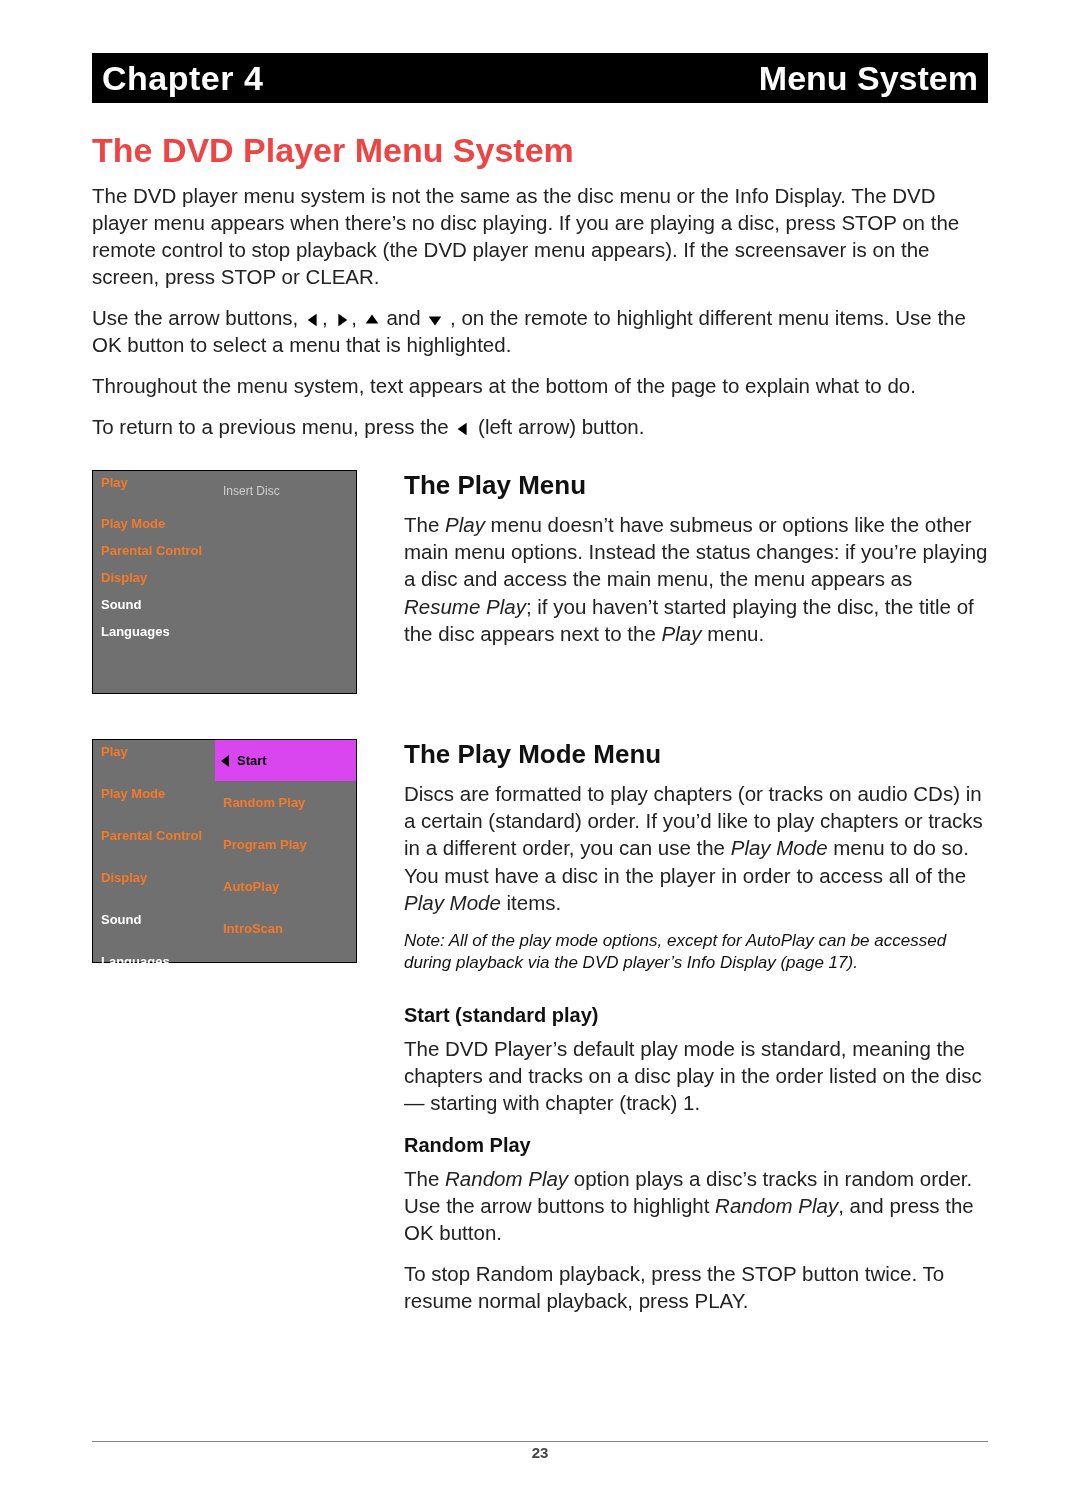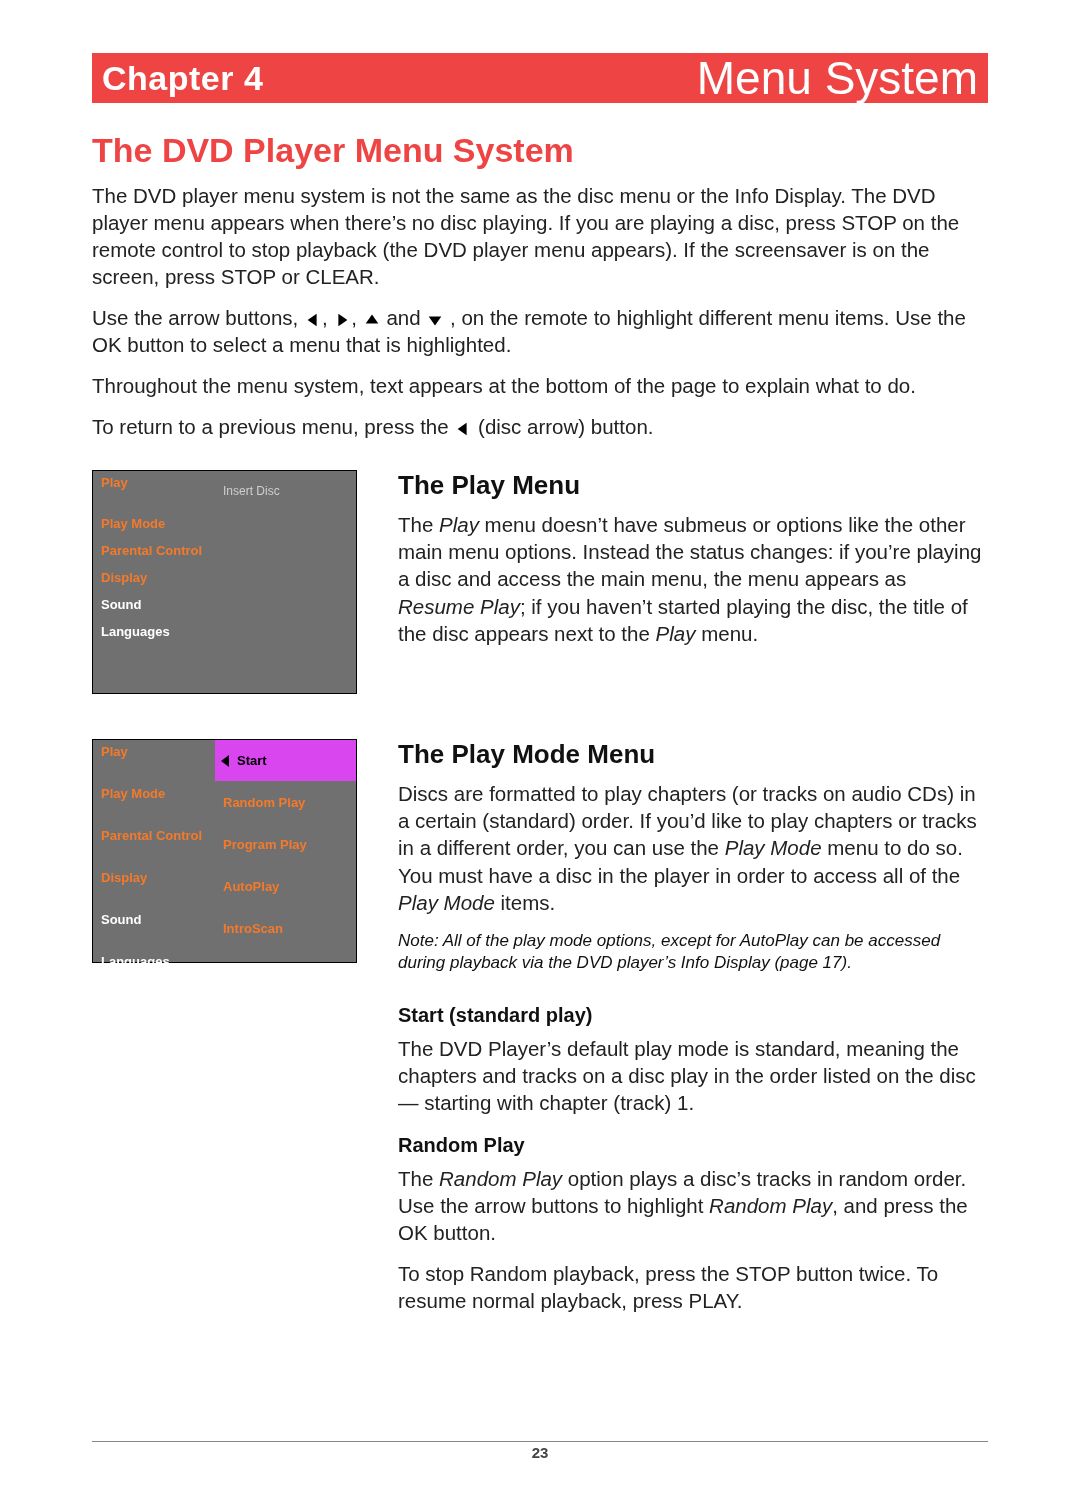--- a/index.html
+++ b/index.html
@@ -18,7 +18,7 @@
     padding: 48px 92px 0 92px;
   }
   .chapter-bar {
-    background: #ef4444;
+    background: #000000;
     color: #fff;
     height: 50px;
     display: flex;

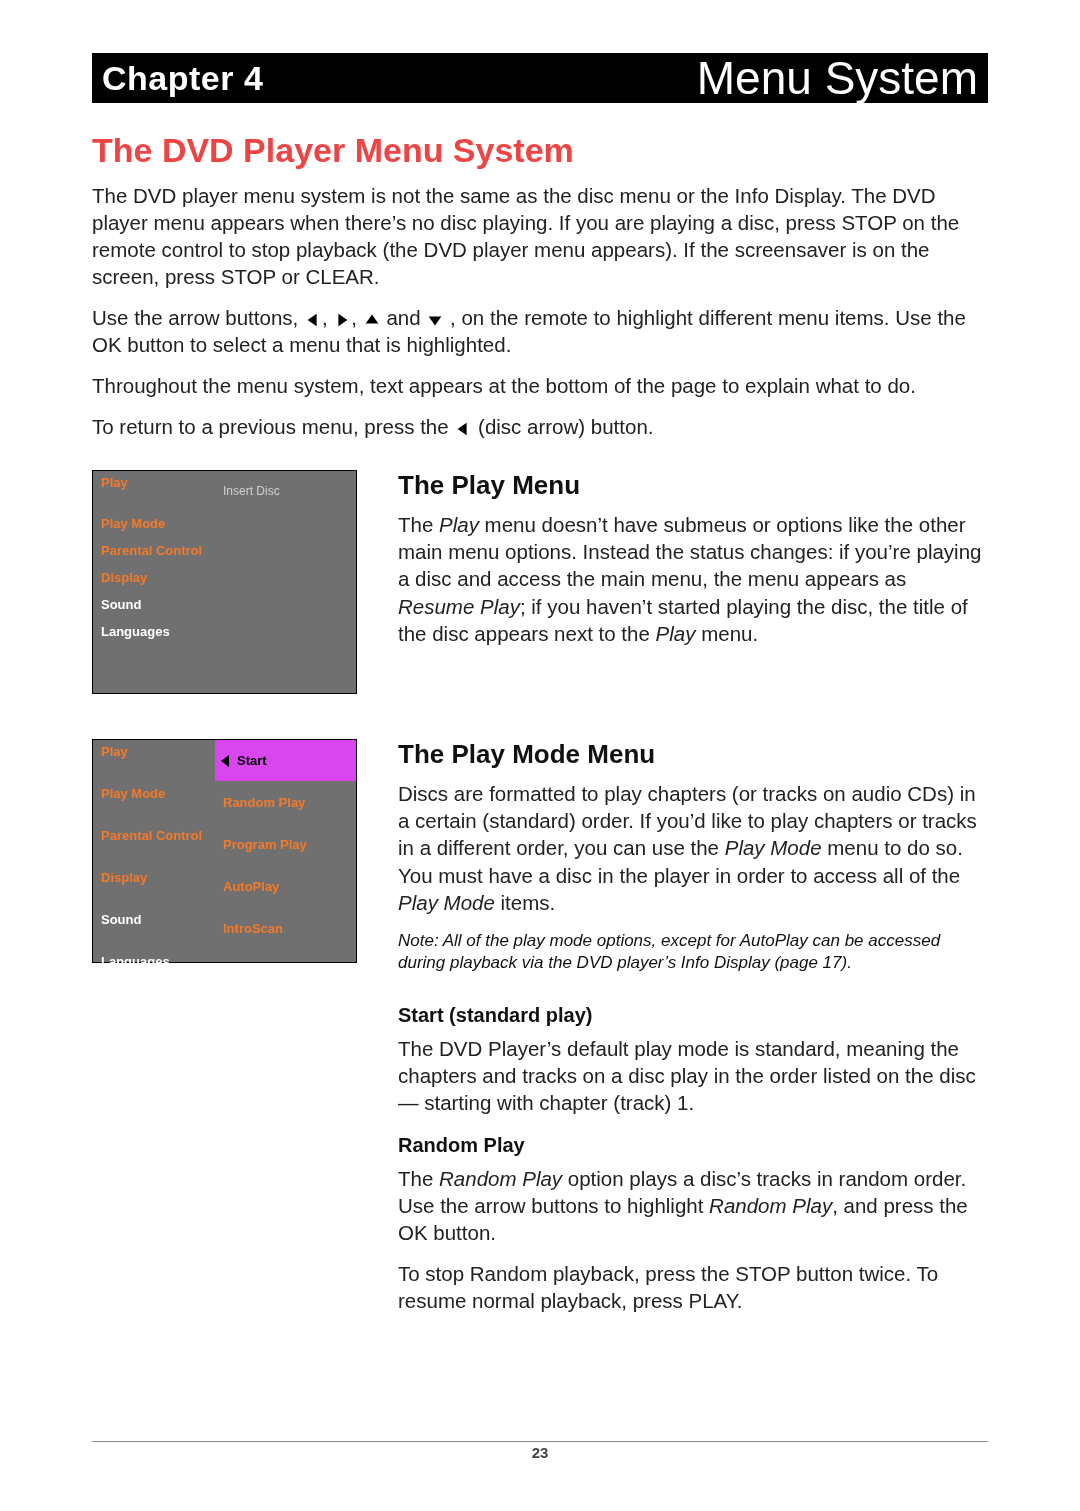--- a/index.html
+++ b/index.html
@@ -33,8 +33,8 @@
     letter-spacing: 0.5px;
   }
   .chapter-right {
-    font-weight: 400;
-    font-size: 46px;
+    font-weight: 700;
+    font-size: 34px;
   }
   h2.section-title {
     font-size: 34px;

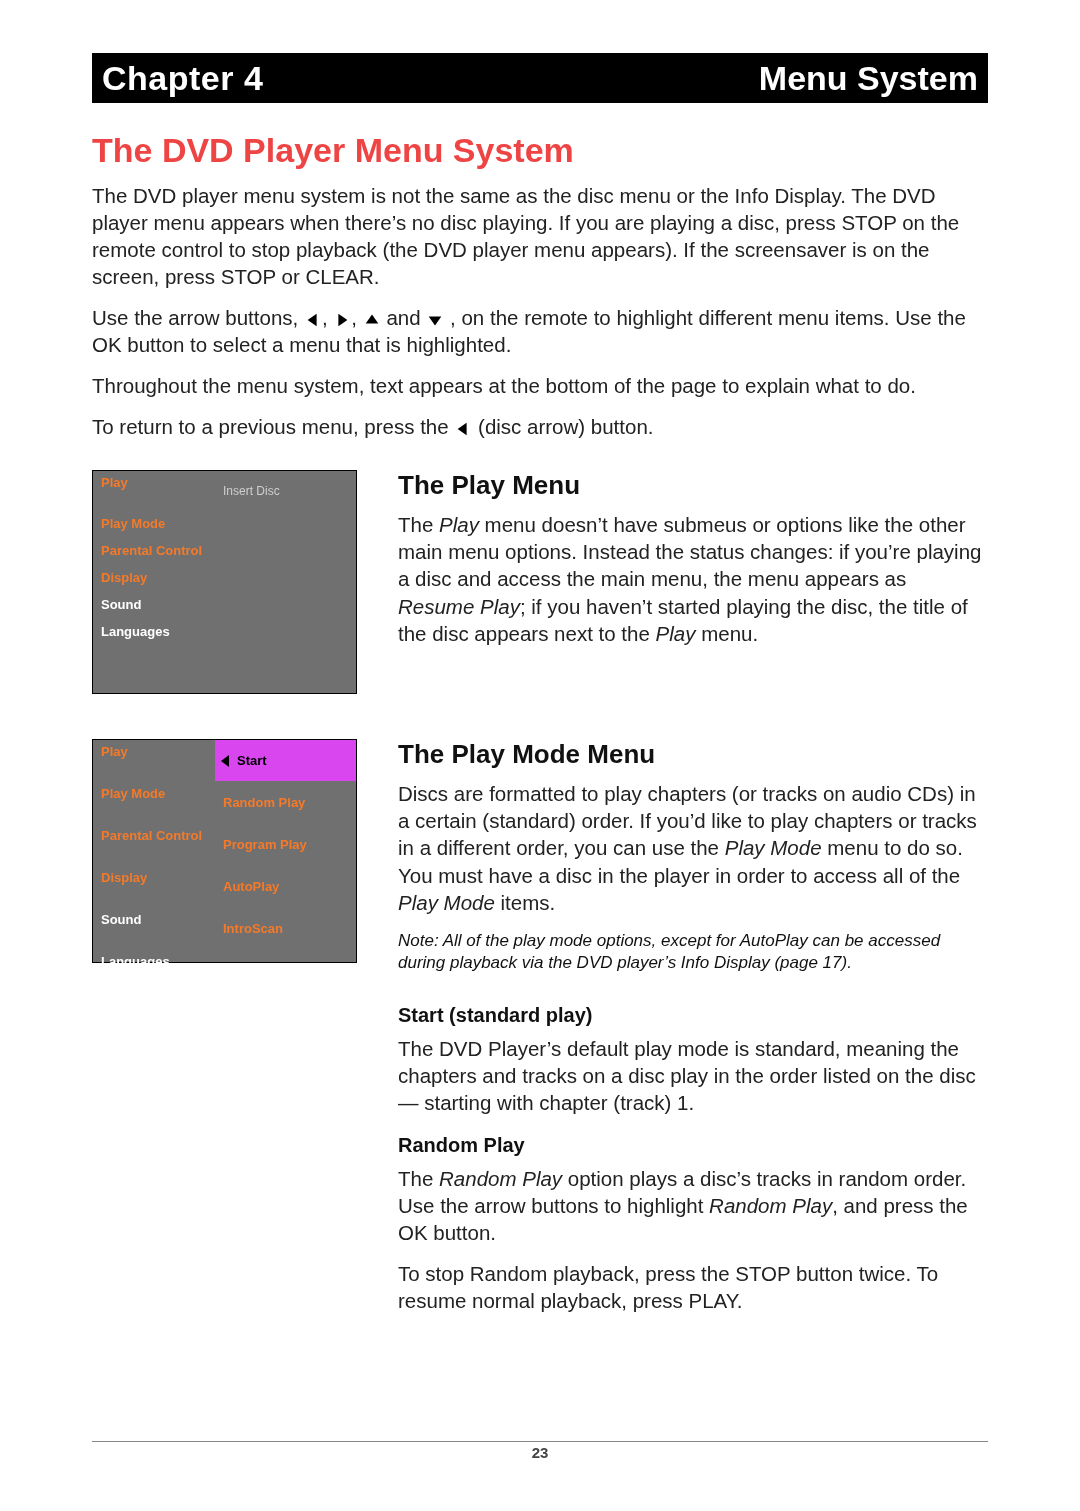--- a/index.html
+++ b/index.html
@@ -193,7 +193,7 @@
     <svg class="inline-arrow" viewBox="0 0 20 20">
         <polygon points="14,3 4,10 14,17" fill="#000"></polygon>
       </svg>
-    <span> (disc arrow) button.</span>
+    <span> (left arrow) button.</span>
   </p>
 
   <div class="columns">

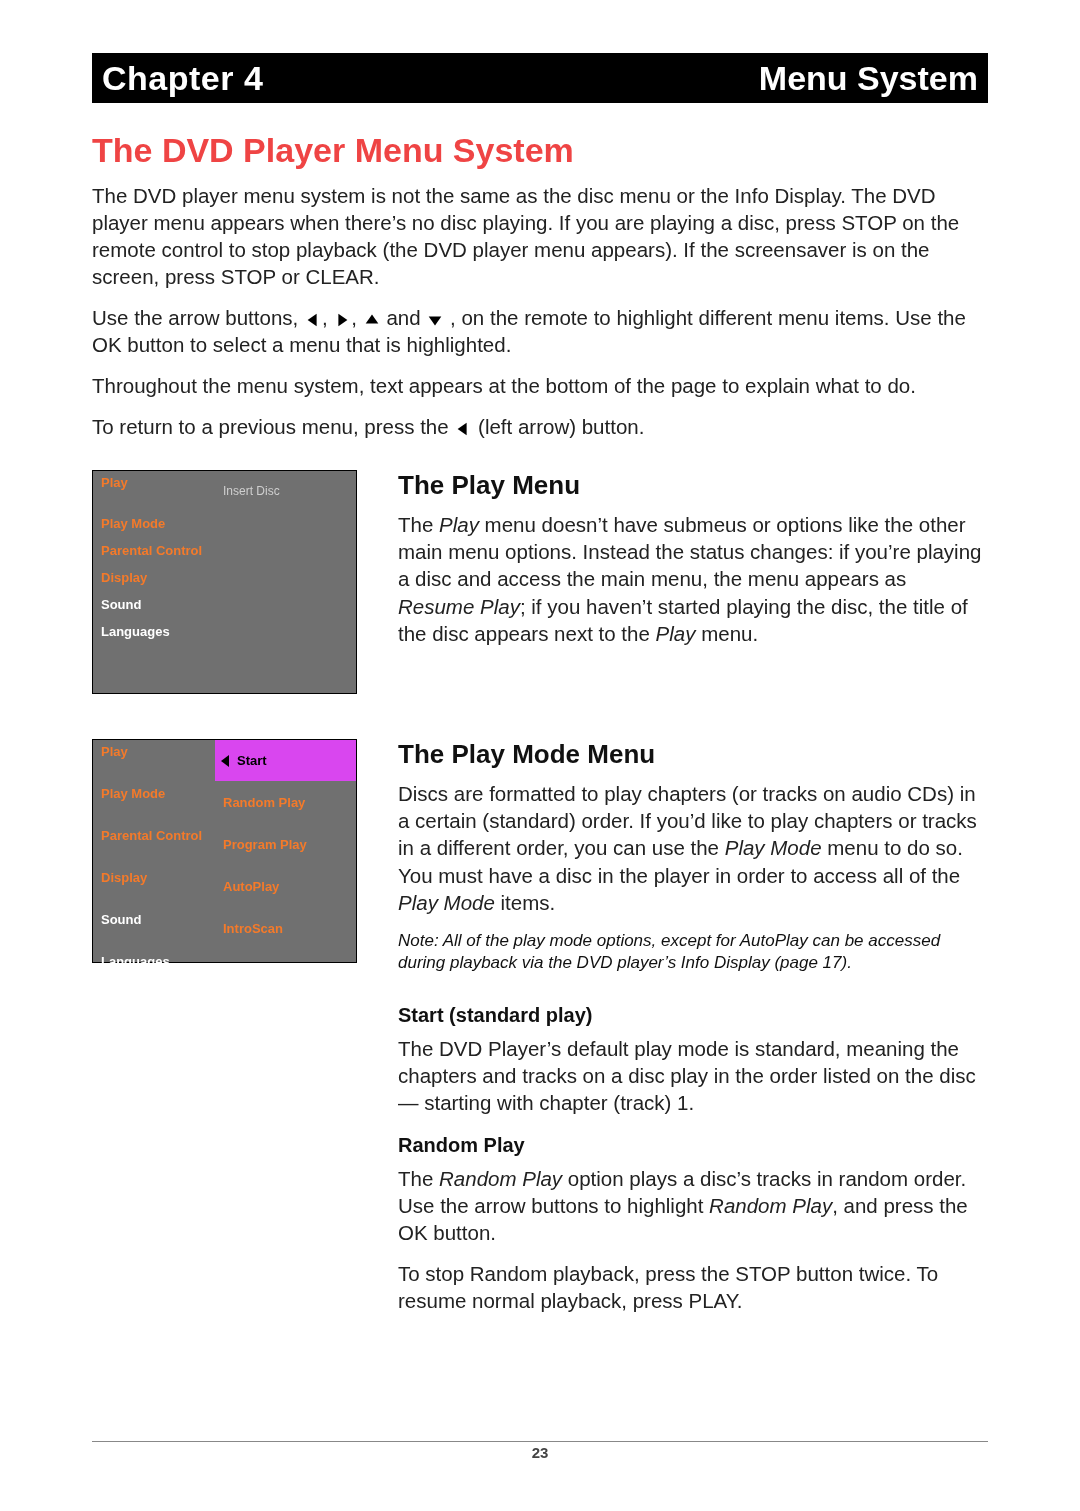--- a/index.html
+++ b/index.html
@@ -50,7 +50,7 @@
   }
   .columns {
     display: flex;
-    gap: 16px;
+    gap: 22px;
     margin-top: 30px;
   }
   .col-left {

